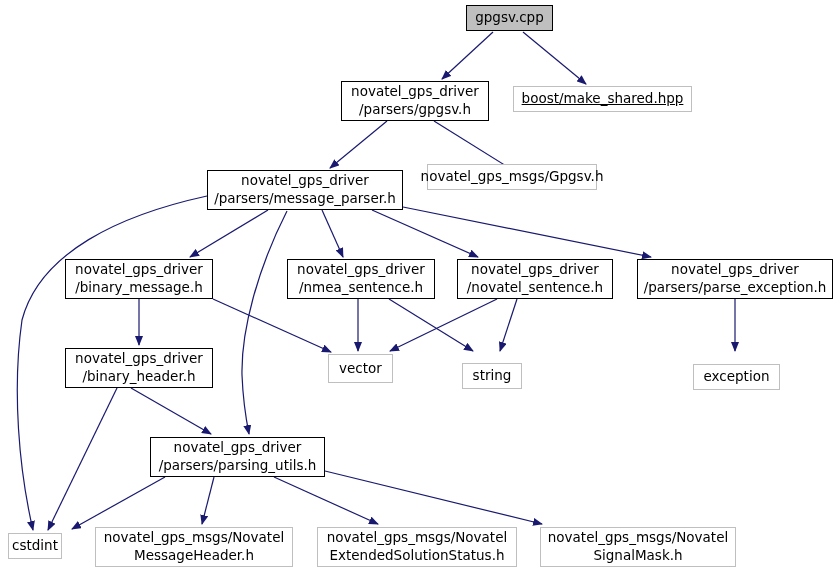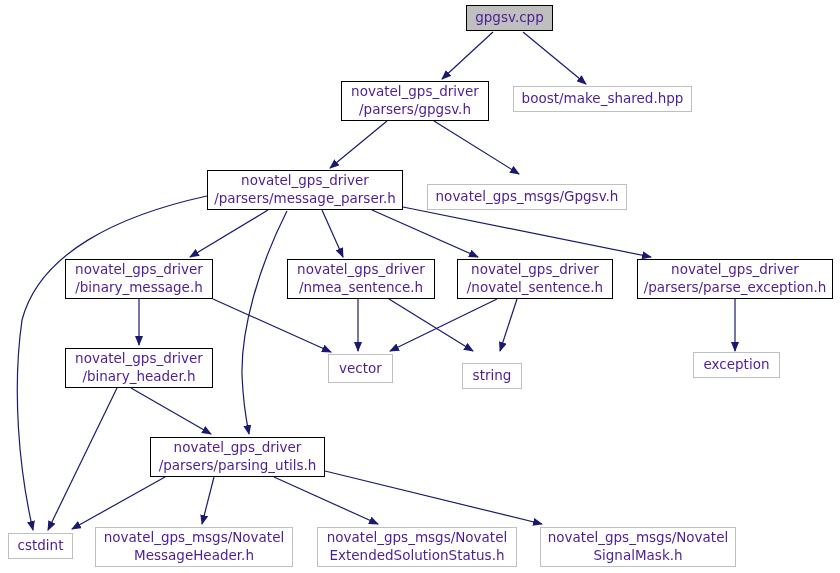--- a/index.html
+++ b/index.html
@@ -14,7 +14,7 @@
     background:#ffffff; border:1px solid #000000;
     display:flex; align-items:center; justify-content:center;
     text-align:center; white-space:pre-line;
-    font-size:13.5px; line-height:1.3; color:#4c1d95;
+    font-size:13.5px; line-height:1.3; color:#000000;
     padding:1px 1px;
   }
   .node.external { border-color:#bfbfbf; }

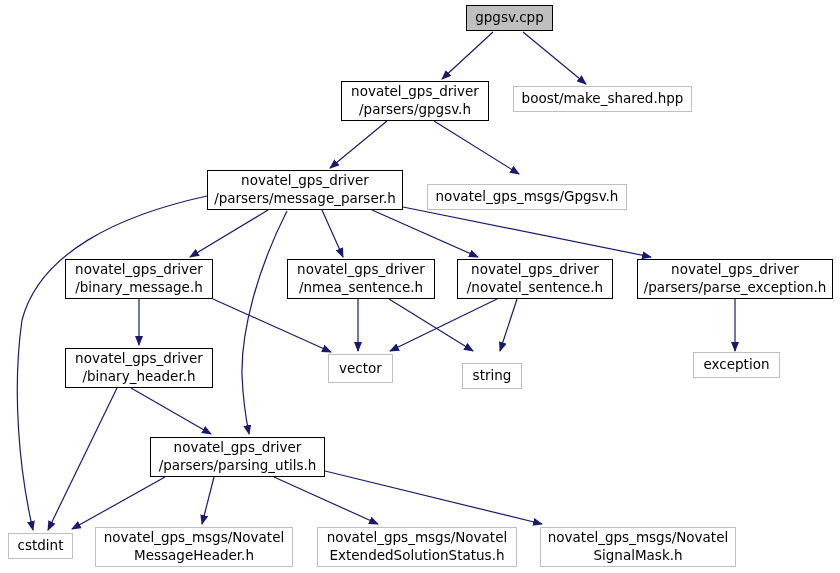--- a/index.html
+++ b/index.html
@@ -23,7 +23,7 @@
   
   #n-gpgsv_cpp              { left:466px; top:5px;   width:87px;  height:26px; }
   #n-gpgsv_h                { left:341px; top:81px;  width:148px; height:40px; }
-  #n-boost_make_shared      { left:513px; top:86px;  width:179px; height:26px; }
+  #n-boost_make_shared      { left:513px; top:86px;  width:179px; height:26px;text-decoration:underline; }
   #n-message_parser         { left:207px; top:170px; width:196px; height:40px; }
   #n-gpgsv_msg              { left:427px; top:184px; width:200px; height:26px; }
   #n-binary_message         { left:65px;  top:259px; width:148px; height:40px; }

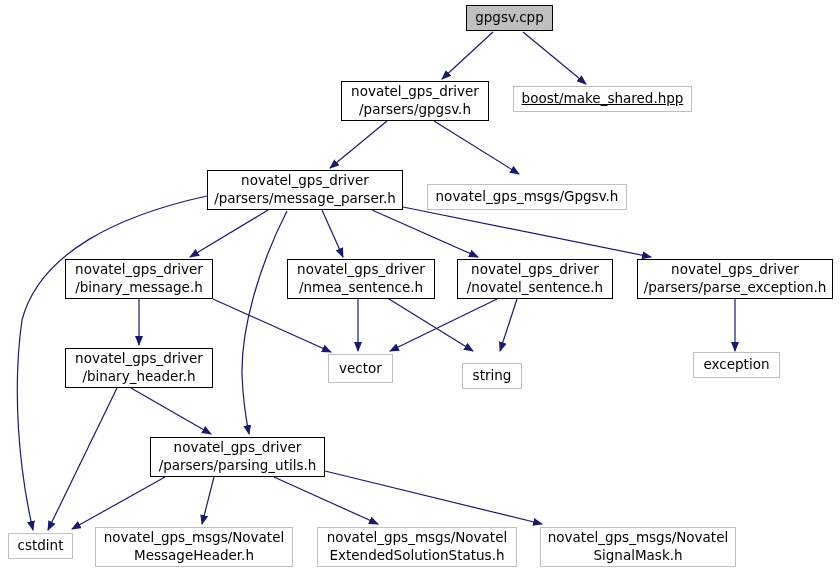--- a/index.html
+++ b/index.html
@@ -25,7 +25,7 @@
   #n-gpgsv_h                { left:341px; top:81px;  width:148px; height:40px; }
   #n-boost_make_shared      { left:513px; top:86px;  width:179px; height:26px;text-decoration:underline; }
   #n-message_parser         { left:207px; top:170px; width:196px; height:40px; }
-  #n-gpgsv_msg              { left:427px; top:184px; width:200px; height:26px; }
+  #n-gpgsv_msg              { left:427px; top:164px; width:170px; height:26px; }
   #n-binary_message         { left:65px;  top:259px; width:148px; height:40px; }
   #n-nmea_sentence          { left:287px; top:259px; width:148px; height:40px; }
   #n-novatel_sentence       { left:457px; top:259px; width:156px; height:40px; }

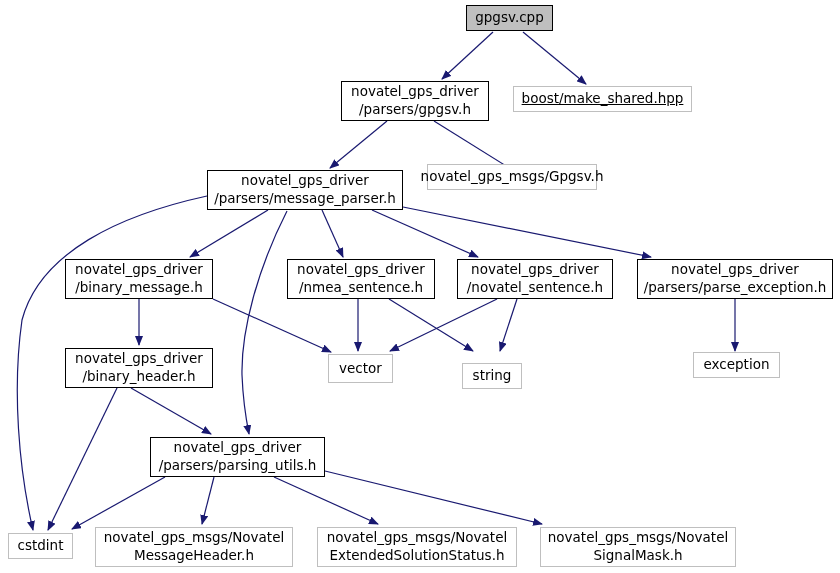--- a/index.html
+++ b/index.html
@@ -33,7 +33,7 @@
   #n-binary_header          { left:65px;  top:348px; width:148px; height:40px; }
   #n-vector                 { left:328px; top:354px; width:65px;  height:29px; }
   #n-string                 { left:462px; top:363px; width:60px;  height:26px; }
-  #n-exception              { left:693px; top:352px; width:87px;  height:26px; }
+  #n-exception              { left:693px; top:364px; width:87px;  height:26px; }
   #n-parsing_utils          { left:150px; top:437px; width:175px; height:40px; }
   #n-cstdint                { left:8px;   top:533px; width:65px;  height:26px; }
   #n-novatel_message_header { left:95px;  top:527px; width:198px; height:40px; }

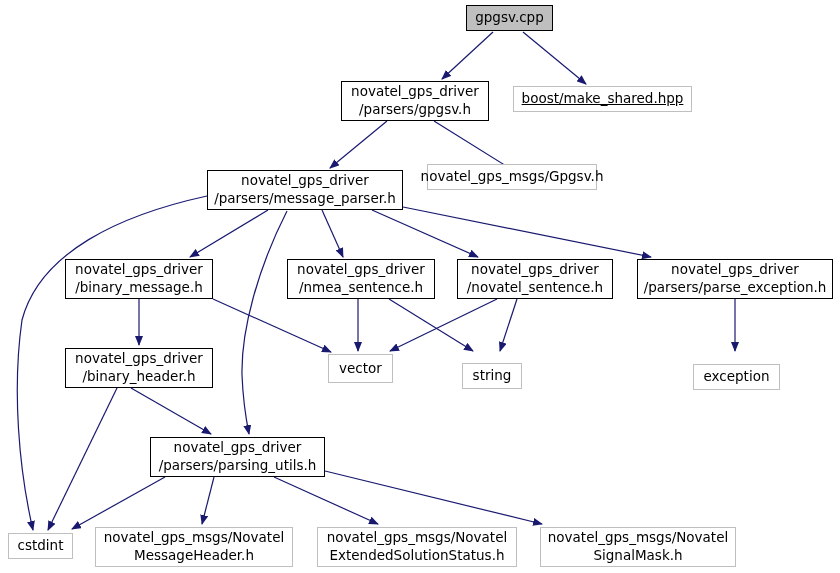--- a/index.html
+++ b/index.html
@@ -35,7 +35,7 @@
   #n-string                 { left:462px; top:363px; width:60px;  height:26px; }
   #n-exception              { left:693px; top:364px; width:87px;  height:26px; }
   #n-parsing_utils          { left:150px; top:437px; width:175px; height:40px; }
-  #n-cstdint                { left:8px;   top:533px; width:65px;  height:26px; }
+  #n-cstdint                { left:8px;   top:533px; width:54px;  height:26px; }
   #n-novatel_message_header { left:95px;  top:527px; width:198px; height:40px; }
   #n-novatel_ext_status     { left:317px; top:527px; width:200px; height:40px; }
   #n-novatel_signal_mask    { left:540px; top:527px; width:196px; height:40px; }

